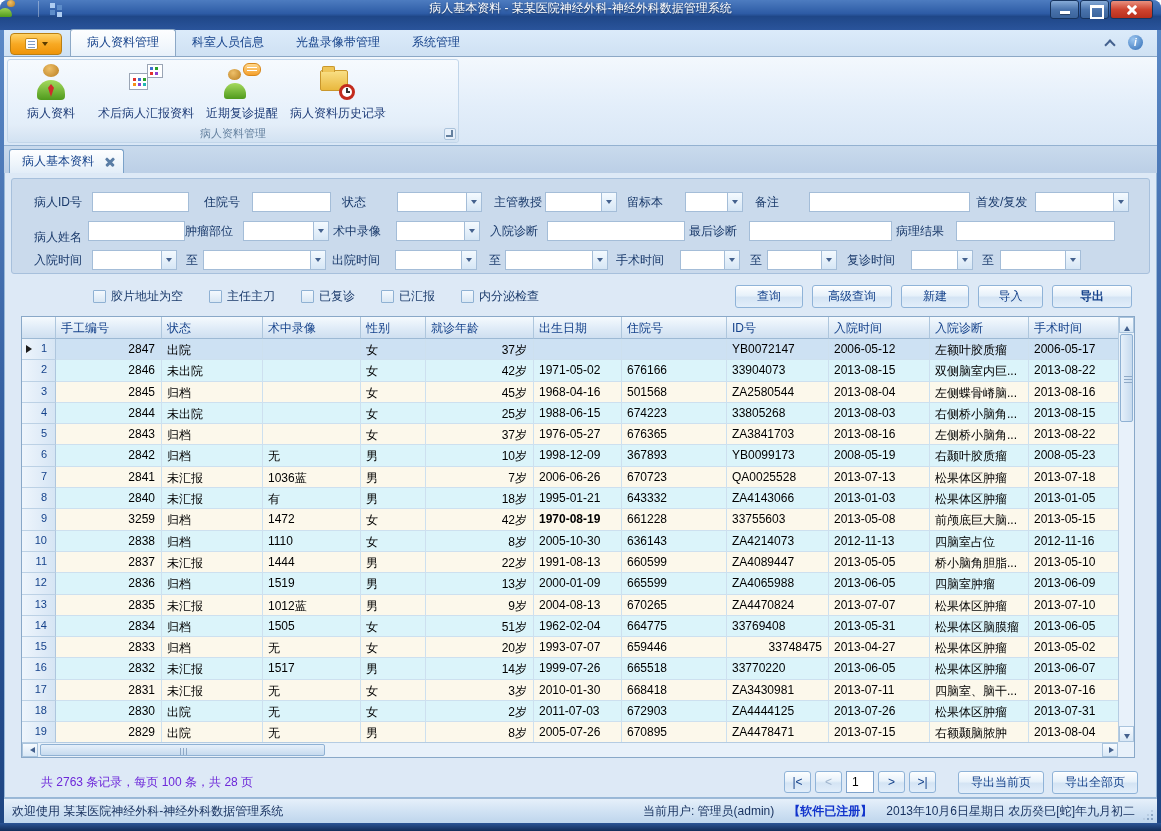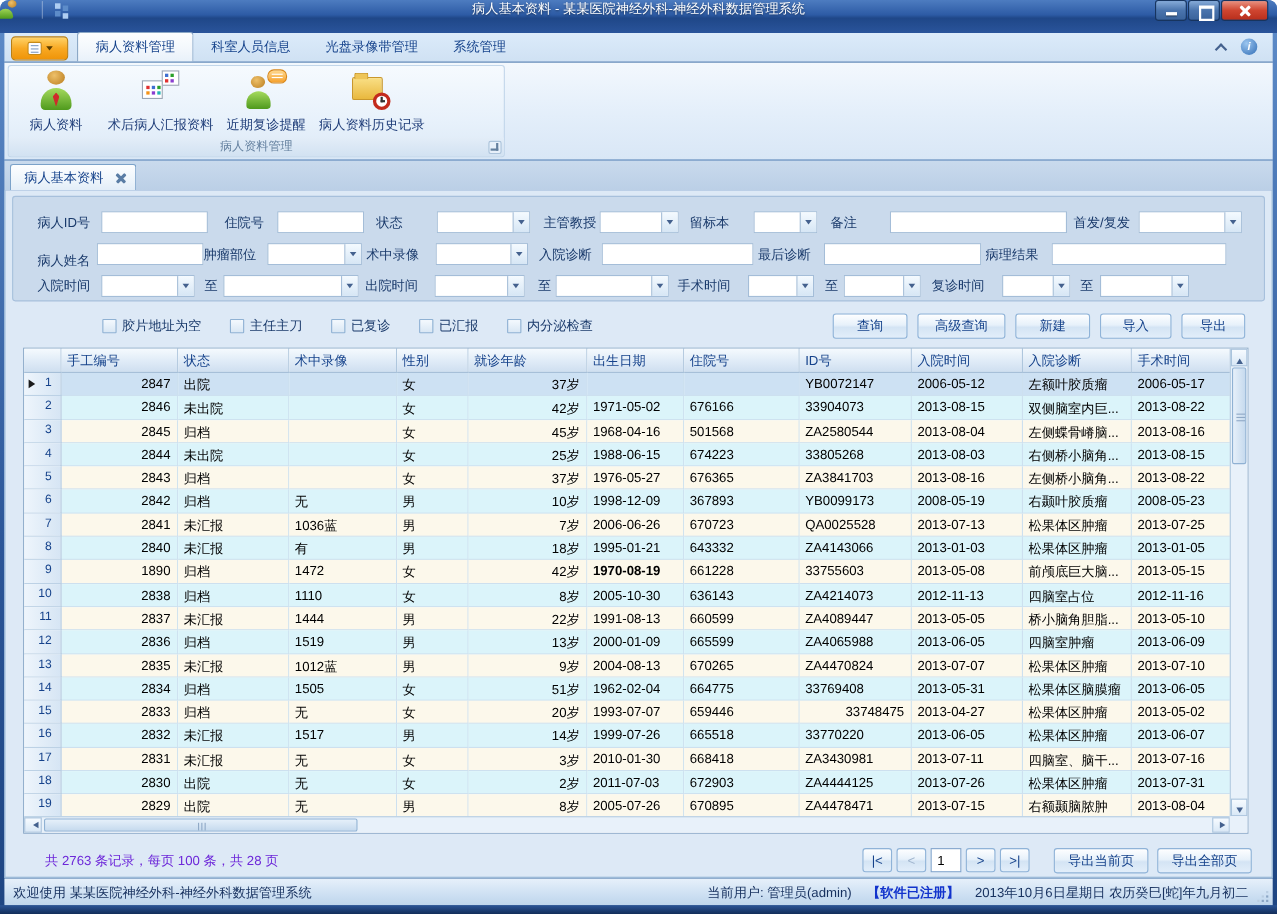--- a/index.html
+++ b/index.html
@@ -421,7 +421,7 @@
           <div class="abtn" style="width: 80px;">高级查询</div>
           <div class="abtn" style="width: 68px;">新建</div>
           <div class="abtn" style="width: 65px;">导入</div>
-          <div class="abtn" style="width: 58px;">导出</div>
+          <div class="abtn" style="width: 80px; font-weight: bold;">导出</div>
         </div>
     </div>
 

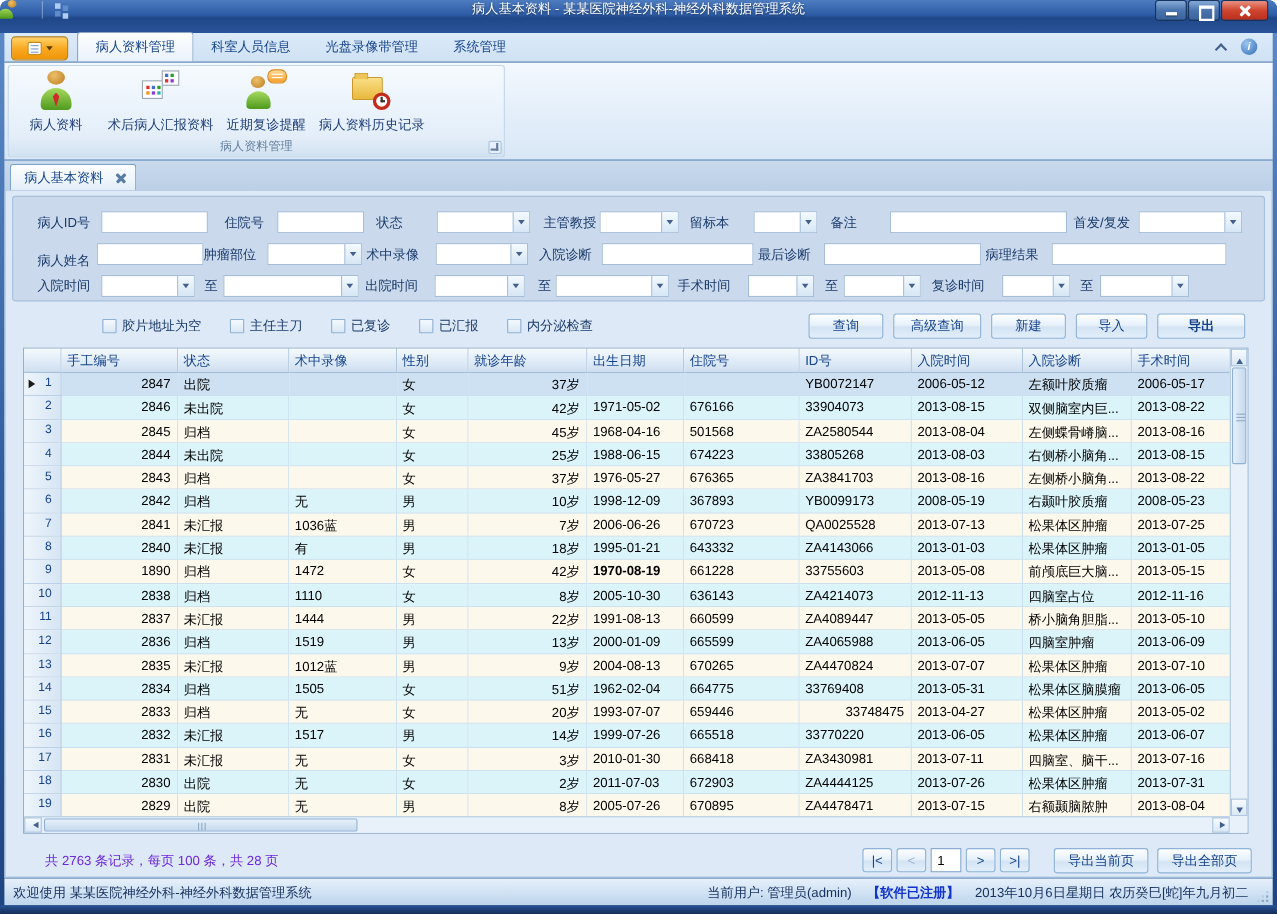--- a/index.html
+++ b/index.html
@@ -537,7 +537,7 @@
             <div class="gcell" style="width: 102px;">QA0025528</div>
             <div class="gcell" style="width: 101px;">2013-07-13</div>
             <div class="gcell" style="width: 99px;">松果体区肿瘤</div>
-            <div class="gcell" style="width: 90px;">2013-07-25</div>
+            <div class="gcell" style="width: 90px;">2013-07-18</div>
           </div>
           <div class="grow cyan">
             <div class="rowhdr">8</div>

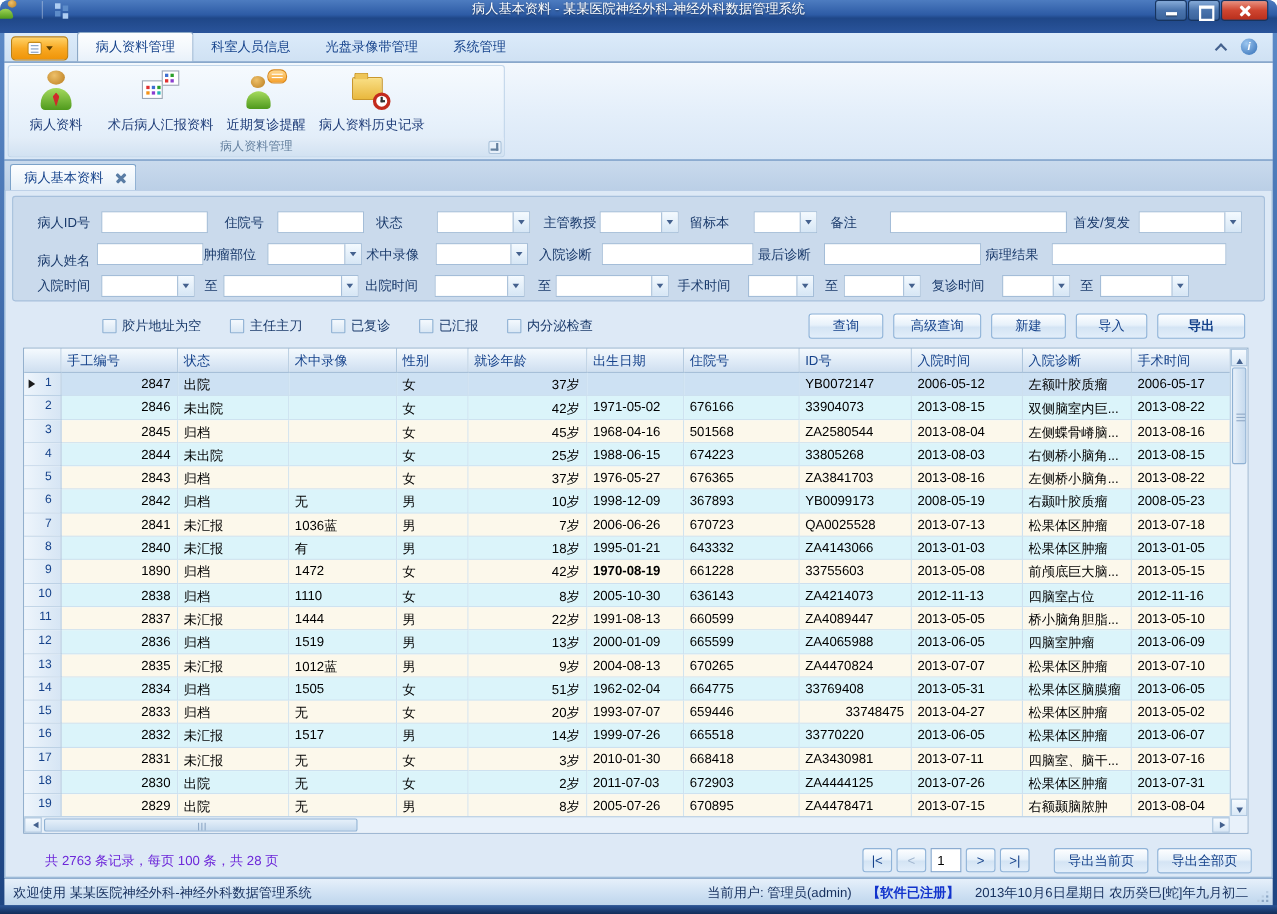--- a/index.html
+++ b/index.html
@@ -555,7 +555,7 @@
           </div>
           <div class="grow cream">
             <div class="rowhdr">9</div>
-            <div class="gcell r" style="width: 106px;">1890</div>
+            <div class="gcell r" style="width: 106px;">3259</div>
             <div class="gcell" style="width: 101px;">归档</div>
             <div class="gcell" style="width: 98px;">1472</div>
             <div class="gcell" style="width: 65px;">女</div>

